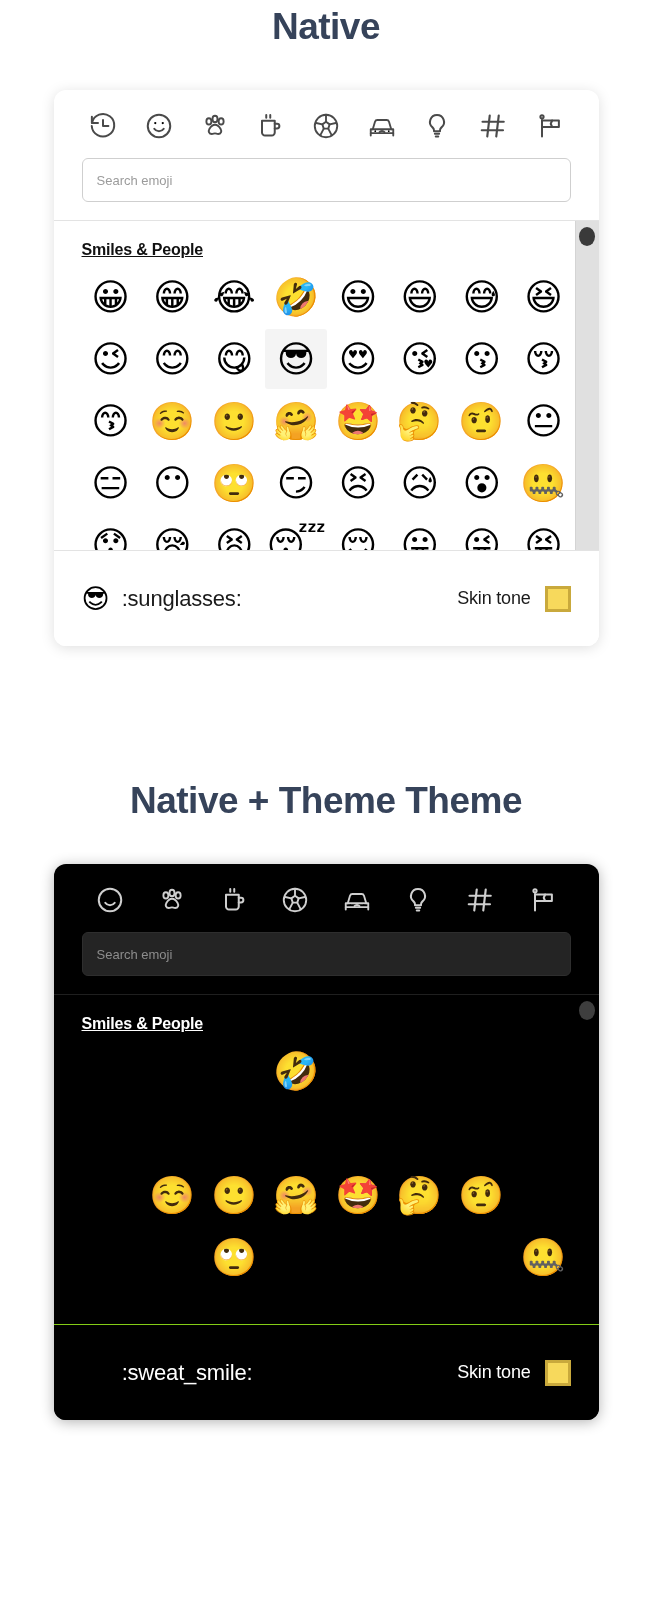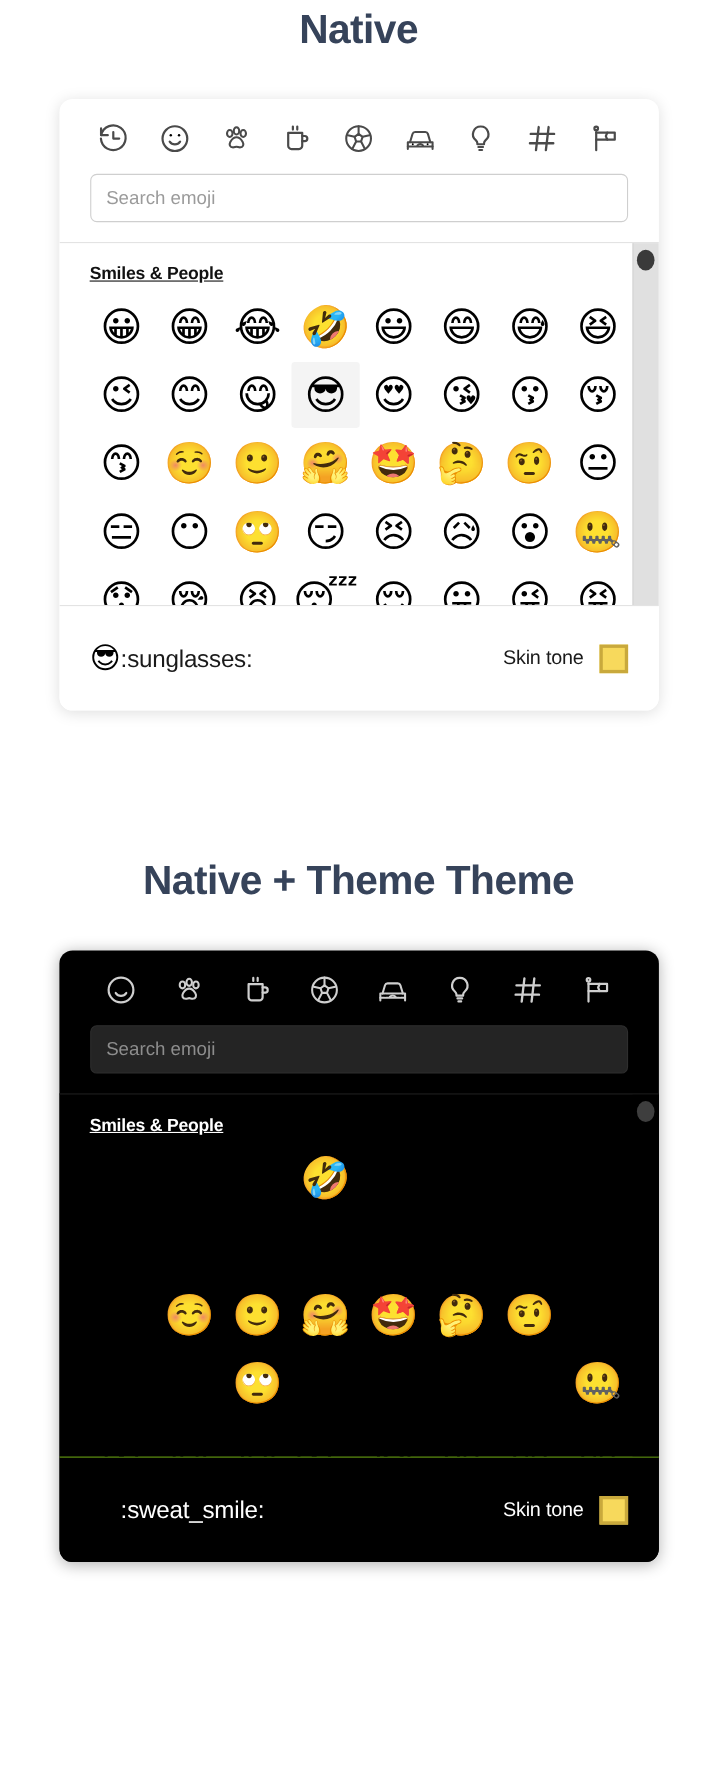--- a/index.html
+++ b/index.html
@@ -65,7 +65,7 @@
     width: 100%;
     height: 44px;
     border-radius: 6px;
-    font-size: 17px;
+    font-size: 13px;
     padding: 0 14px;
     outline: none;
     font-family: "Liberation Sans", sans-serif;

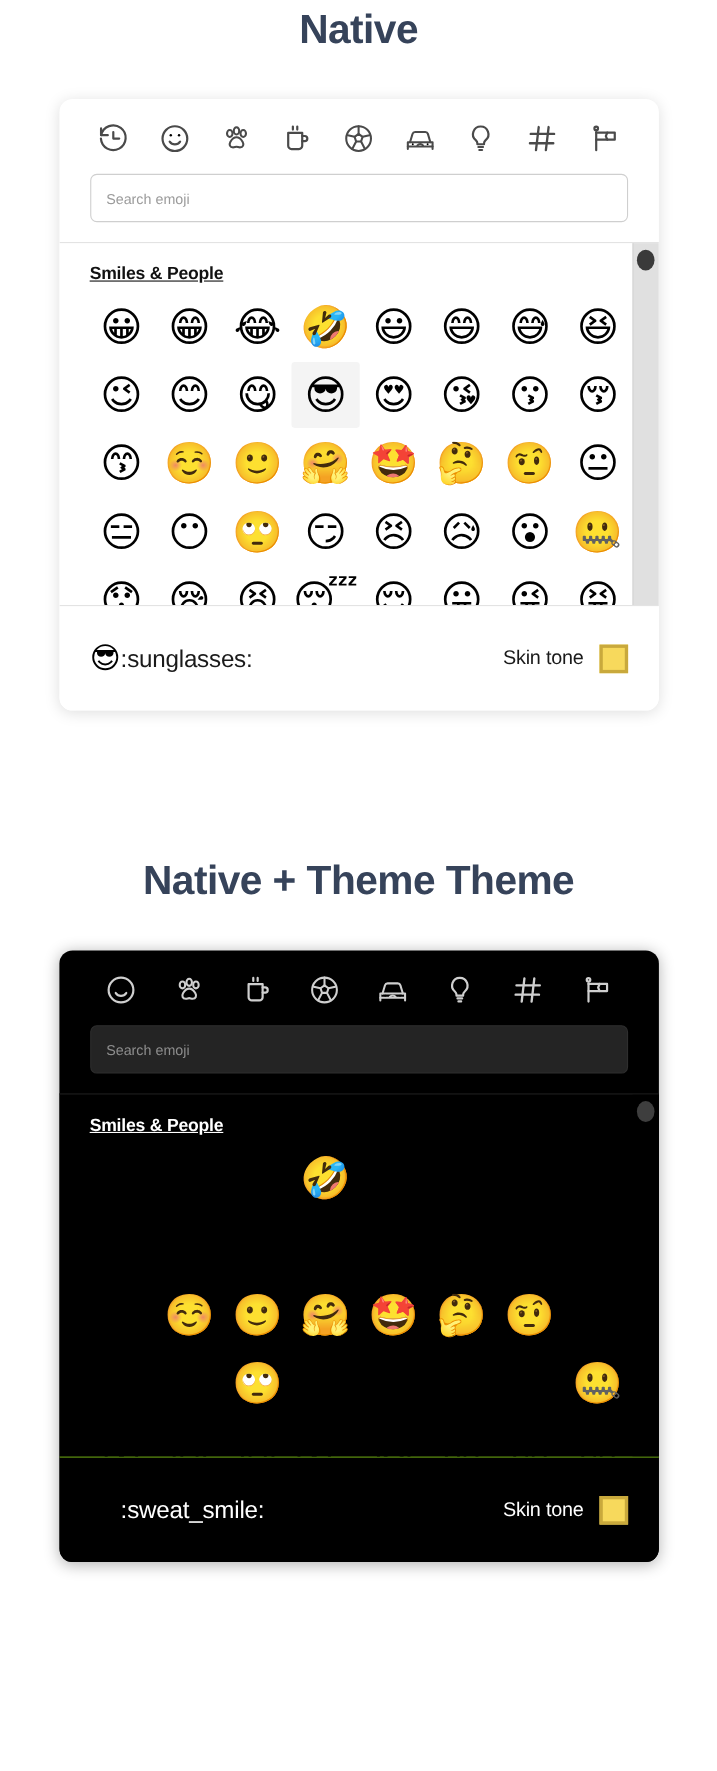--- a/index.html
+++ b/index.html
@@ -160,6 +160,7 @@
   .footer-emoji { font-size: 27px; line-height: 1; font-family: "DejaVu Sans", sans-serif; }
   .footer-code {
     font-size: 22px;
+    margin-left: 12px;
     letter-spacing: -0.2px;
   }
   .light .footer-code { color: #1a1a1a; }

